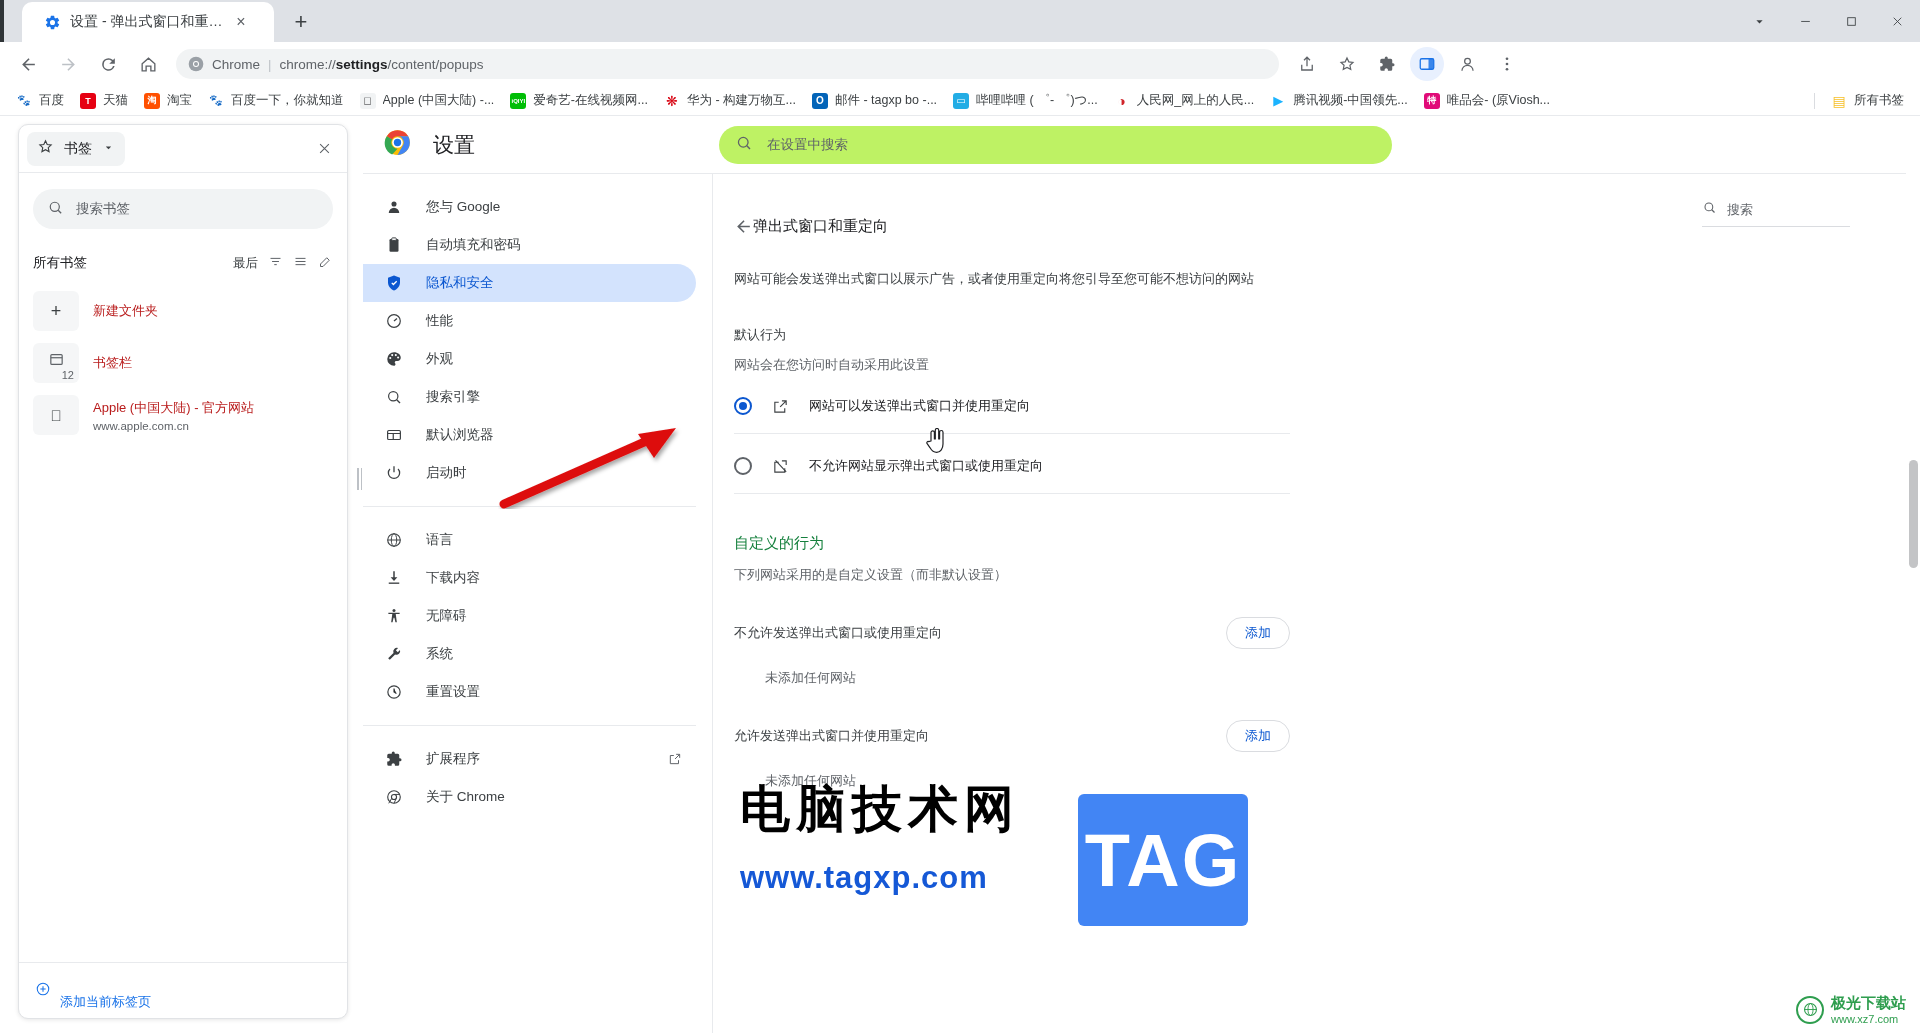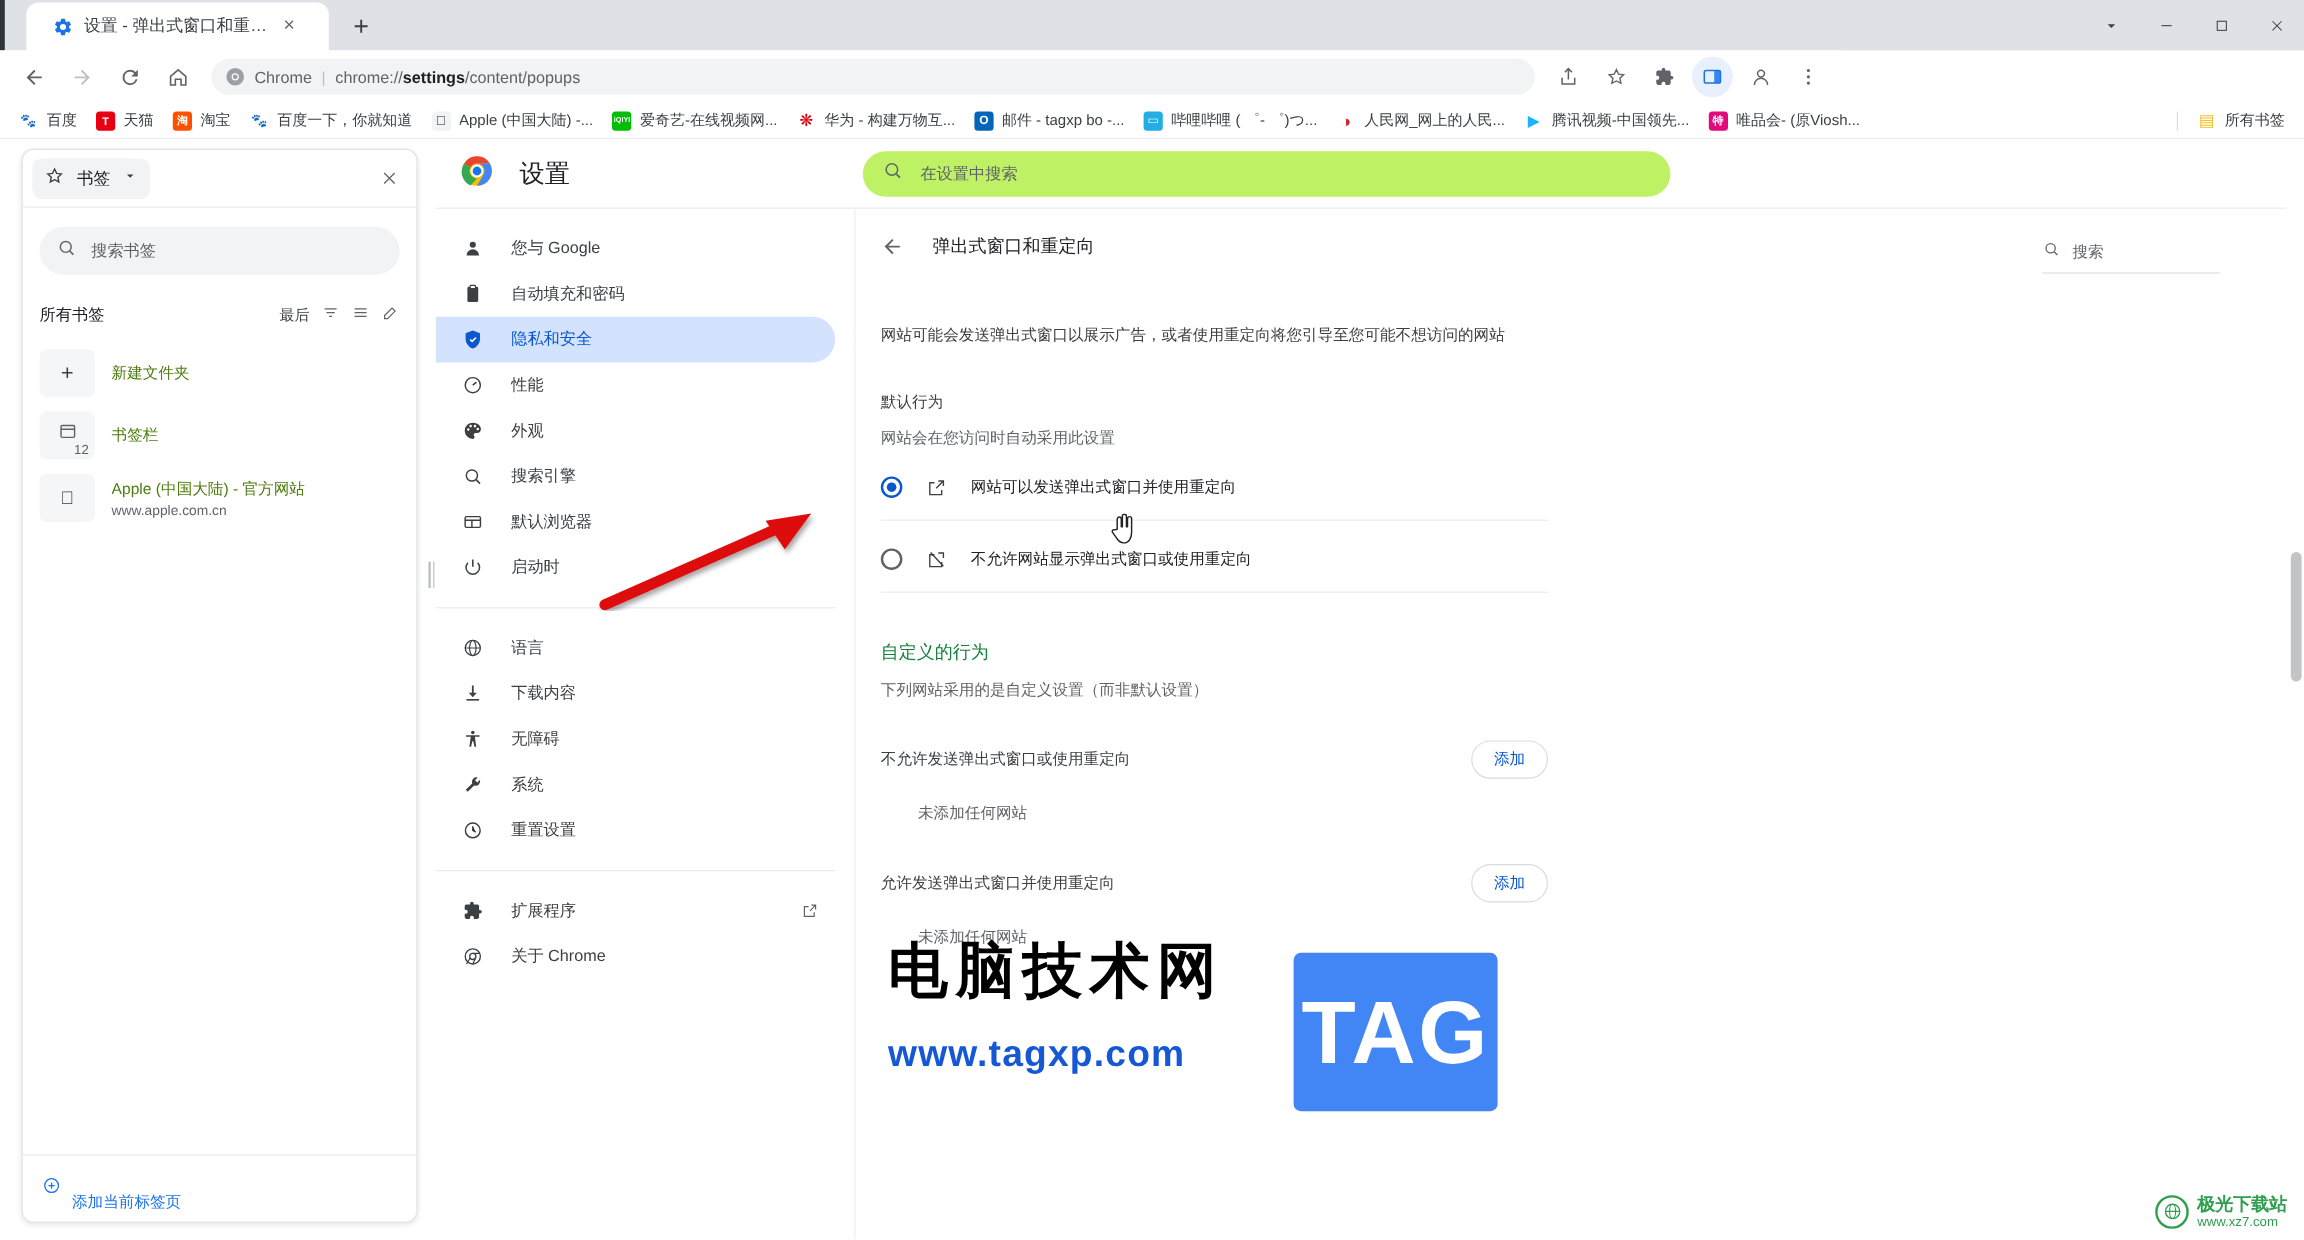--- a/index.html
+++ b/index.html
@@ -184,7 +184,7 @@
 
   .st-main { flex: 1 1 auto; position: relative; background: #fff; }
   .main-inner { width: 556px; margin-left: 21px; padding-top: 22px; }
-  .mh { display: flex; align-items: flex-start; gap: 24px; height: 40px; }
+  .mh { display: flex; align-items: flex-end; height: 40px; }
   .mh .back { color: #5f6368; font-size: 17px; display: flex; }
   .mh .ttl { font-size: 15px; color: #202124; }
   .mh-search {

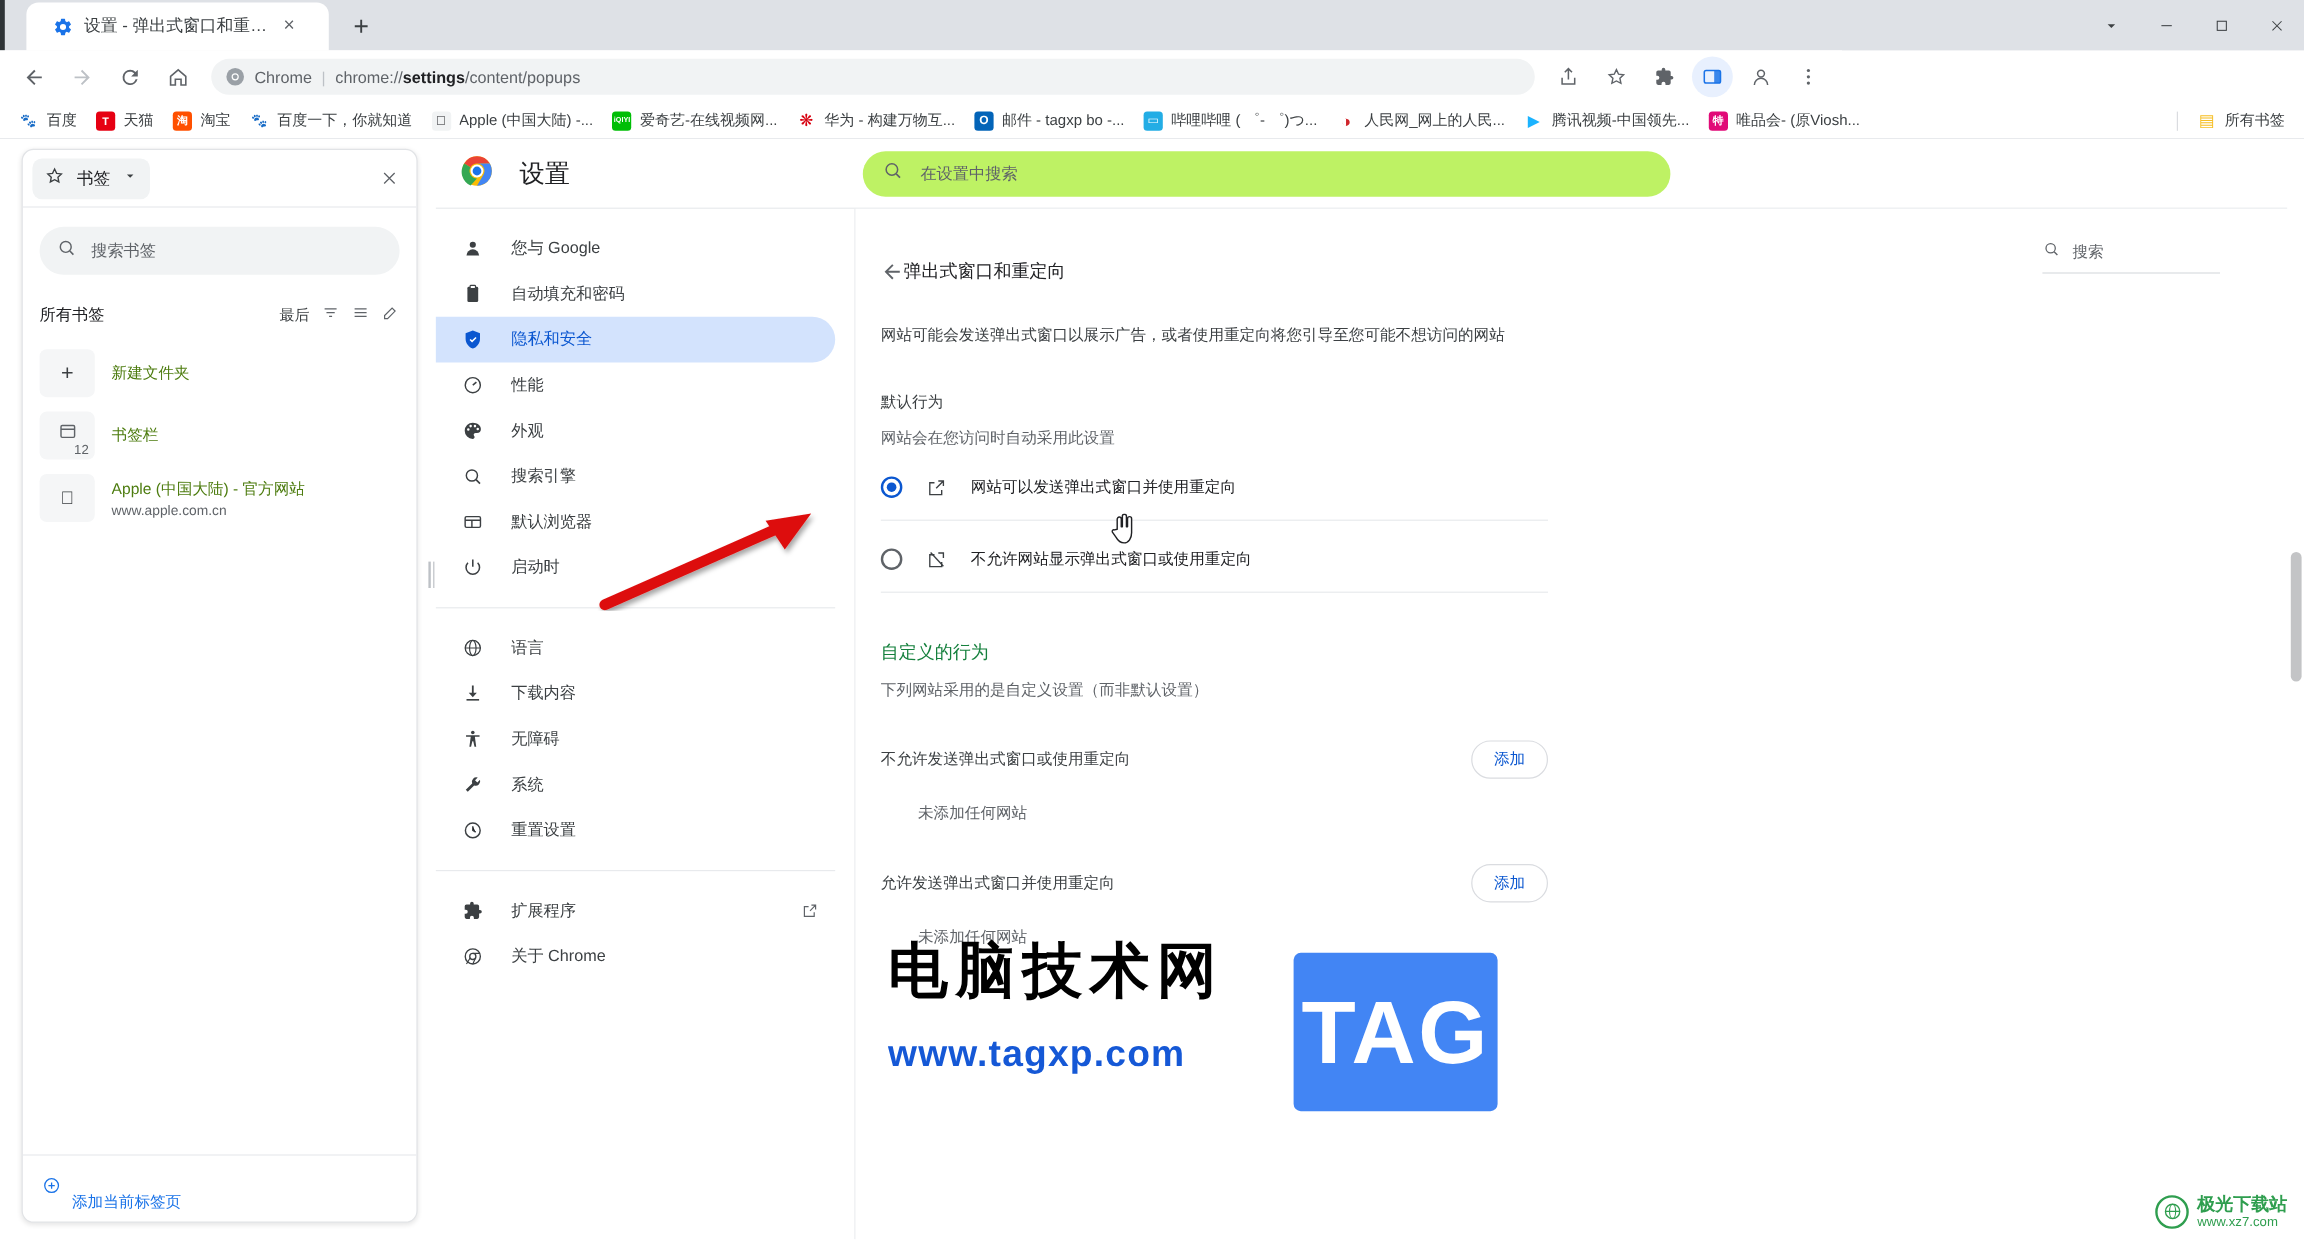--- a/index.html
+++ b/index.html
@@ -145,7 +145,7 @@
   }
   .sp-thumb .cnt { position: absolute; right: 5px; bottom: 2px; font-size: 11px; color: #5f6368; }
   .sp-row .texts { display: flex; flex-direction: column; min-width: 0; }
-  .sp-row .t1 { font-size: 13px; color: #4d7c0f; white-space: nowrap; overflow: hidden; text-overflow: ellipsis; }
+  .sp-row .t1 { font-size: 13px; color: #b91c1c; white-space: nowrap; overflow: hidden; text-overflow: ellipsis; }
   .sp-row .t2 { font-size: 11.5px; color: #5f6368; margin-top: 3px; }
   .sp-footer {
     margin-top: auto; border-top: 1px solid #e8eaed; height: 56px;

